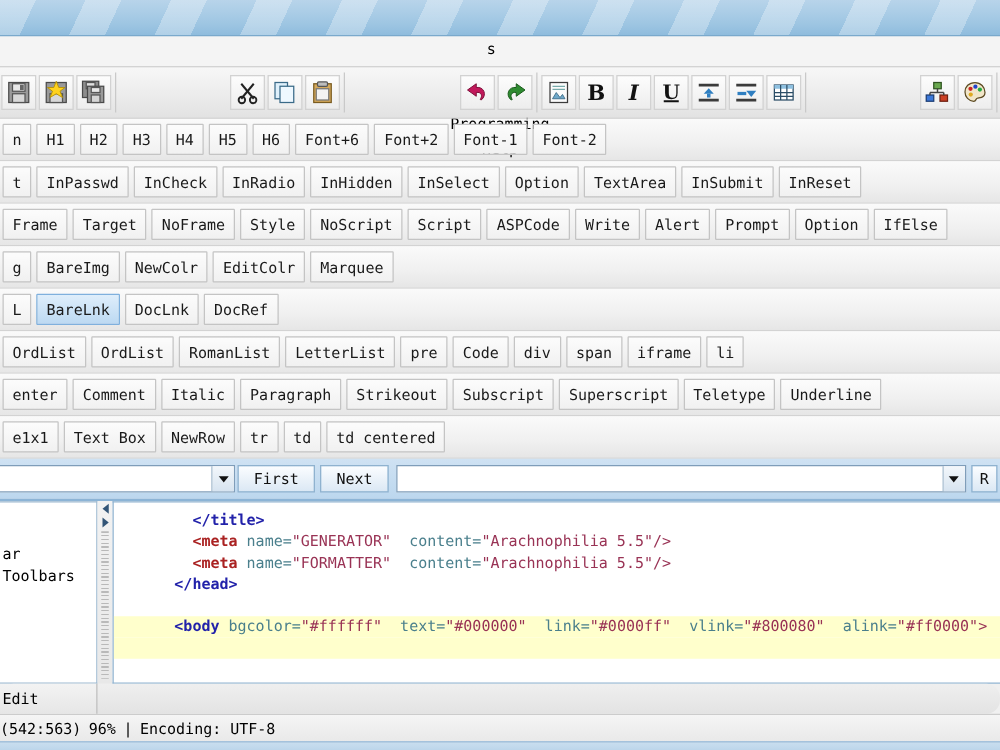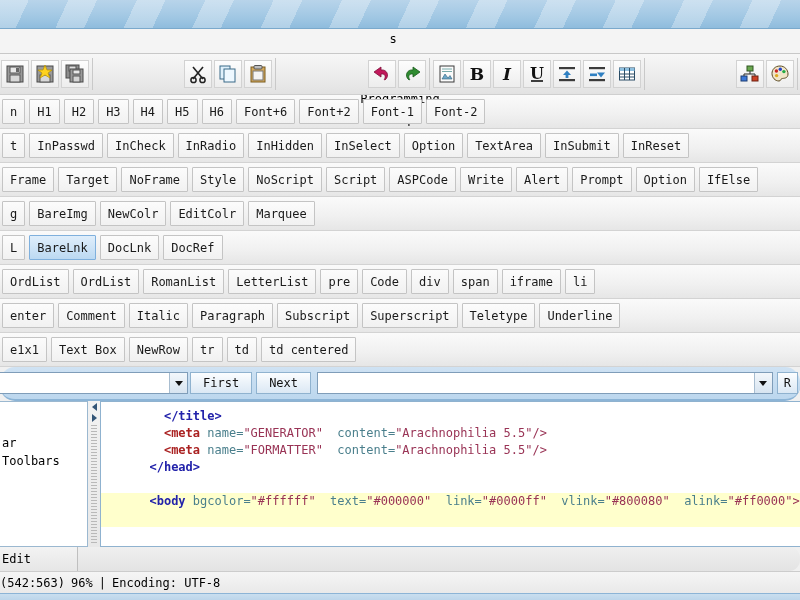--- a/index.html
+++ b/index.html
@@ -544,6 +544,7 @@
         <div class="tbtn">Comment</div>
         <div class="tbtn">Italic</div>
         <div class="tbtn">Paragraph</div>
+        <div class="tbtn">Strikeout</div>
         <div class="tbtn">Subscript</div>
         <div class="tbtn">Superscript</div>
         <div class="tbtn">Teletype</div>

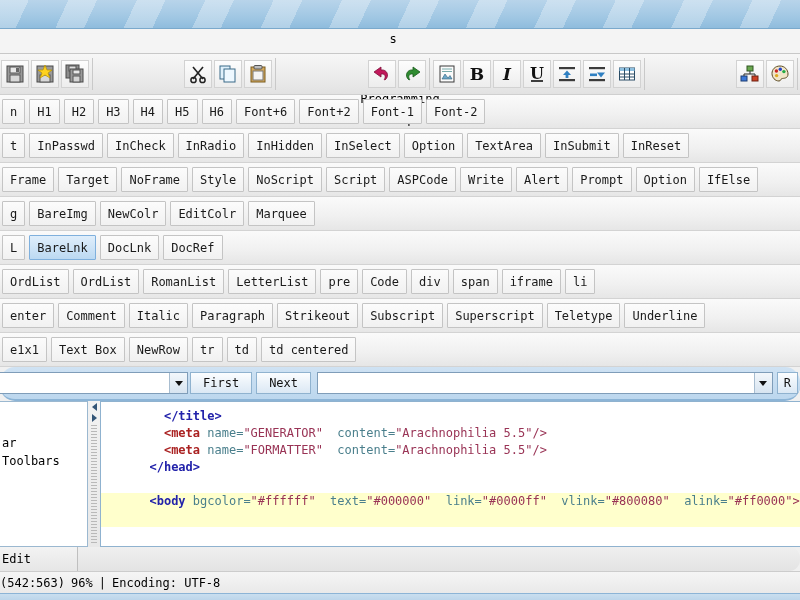--- a/index.html
+++ b/index.html
@@ -117,7 +117,6 @@
     align-items: center;
     border-bottom: 2px solid #8cb4d6;
     padding: 0 0px;
-    border-radius: 15px;
   }
   .combo {
     height: 22px;

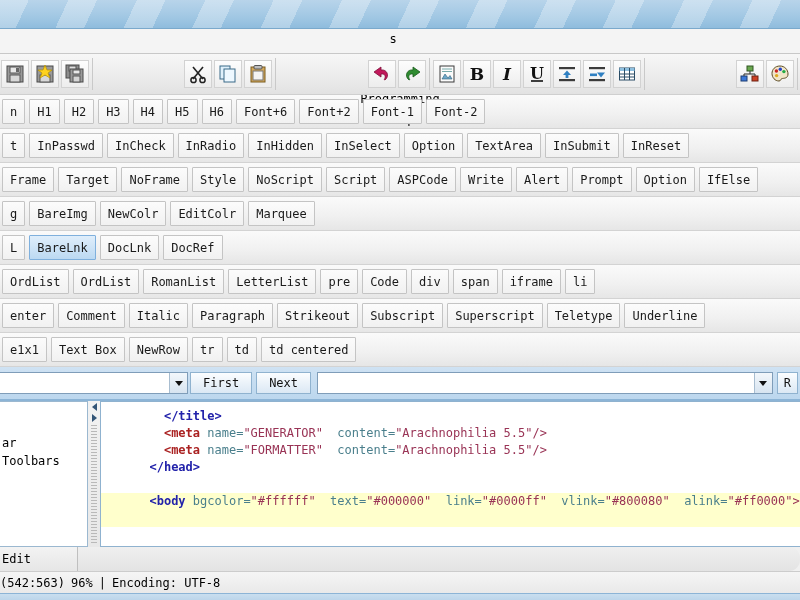--- a/index.html
+++ b/index.html
@@ -167,7 +167,7 @@
     background: #f0f0f0;
   }
   .leftpanel {
-    width: 88px;
+    width: 78px;
     background: #ffffff;
     border: 1px solid #9bb8d0;
     border-left: none;

